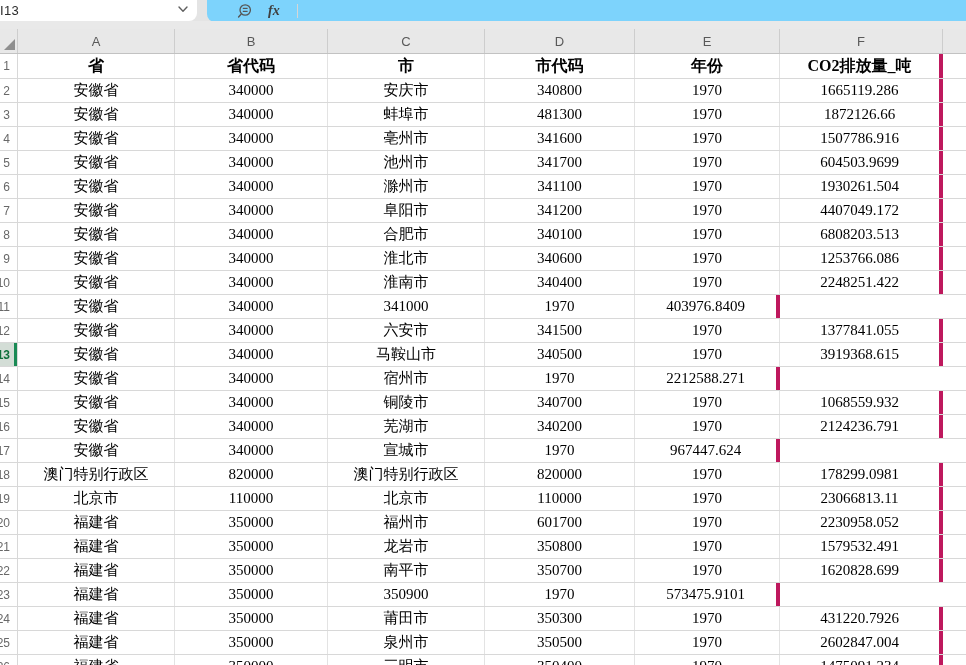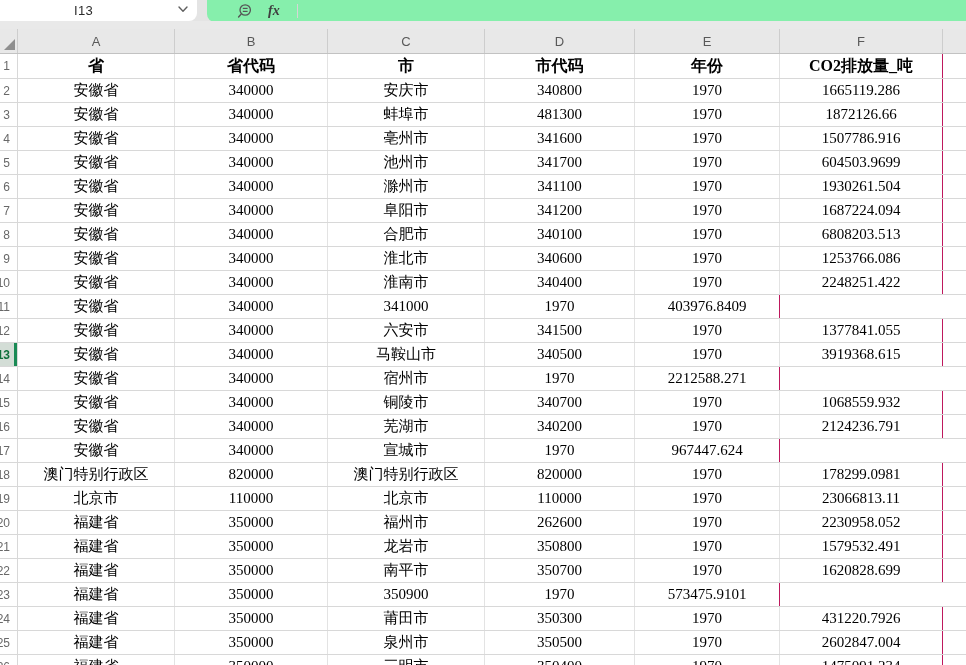--- a/index.html
+++ b/index.html
@@ -11,7 +11,7 @@
   #topbar { position:absolute; left:0; top:0; width:966px; height:21px; background:#e4e4e4; }
   #namebox { position:absolute; left:0; top:0; width:197px; height:21px; background:#ffffff;
              border-radius:0 0 8px 0; display:flex; align-items:center; }
-  #namebox-value { margin-left:74px; font-size:13px; color:#2b2b2b; letter-spacing:0.3px; }
+  #namebox-value { font-size:13px; color:#2b2b2b; letter-spacing:0.3px; }
   #namebox-chevron { position:absolute; right:9px; top:6px; }
   #fbar { position:absolute; left:207px; top:0; width:759px; height:22px; background:#86efac;
           border-radius:0 0 0 8px; display:flex; align-items:center; }

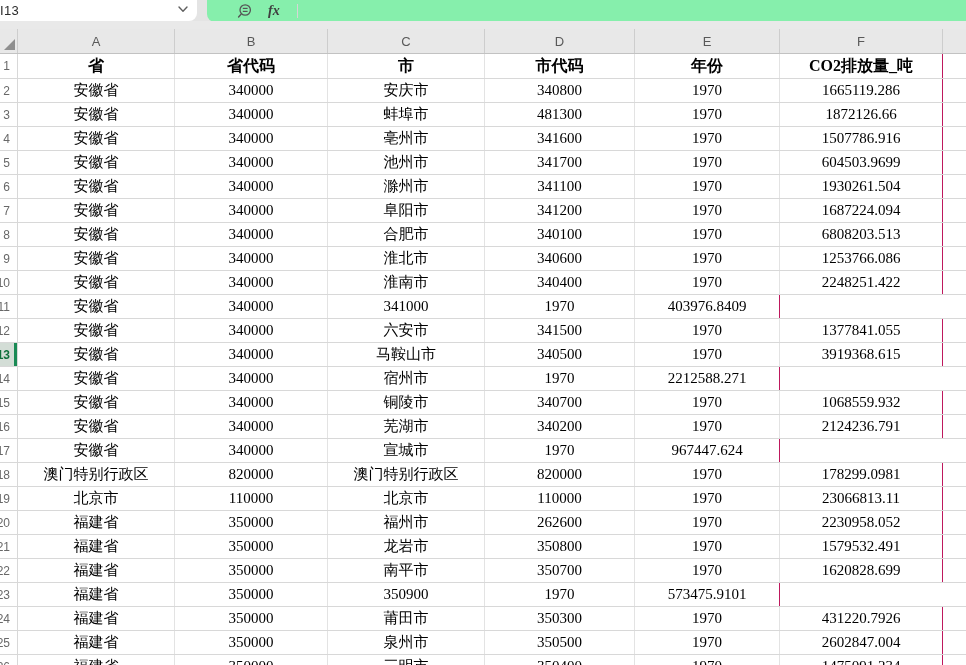--- a/index.html
+++ b/index.html
@@ -13,7 +13,7 @@
              border-radius:0 0 8px 0; display:flex; align-items:center; }
   #namebox-value { font-size:13px; color:#2b2b2b; letter-spacing:0.3px; }
   #namebox-chevron { position:absolute; right:9px; top:6px; }
-  #fbar { position:absolute; left:207px; top:0; width:759px; height:22px; background:#86efac;
+  #fbar { position:absolute; left:207px; top:0; width:759px; height:22px; background:#7dd3fc;
           border-radius:0 0 0 8px; display:flex; align-items:center; }
   #magnifier { margin-left:29px; }
   #fx-label { margin-left:15px; font-family:"Liberation Serif", serif; font-style:italic;

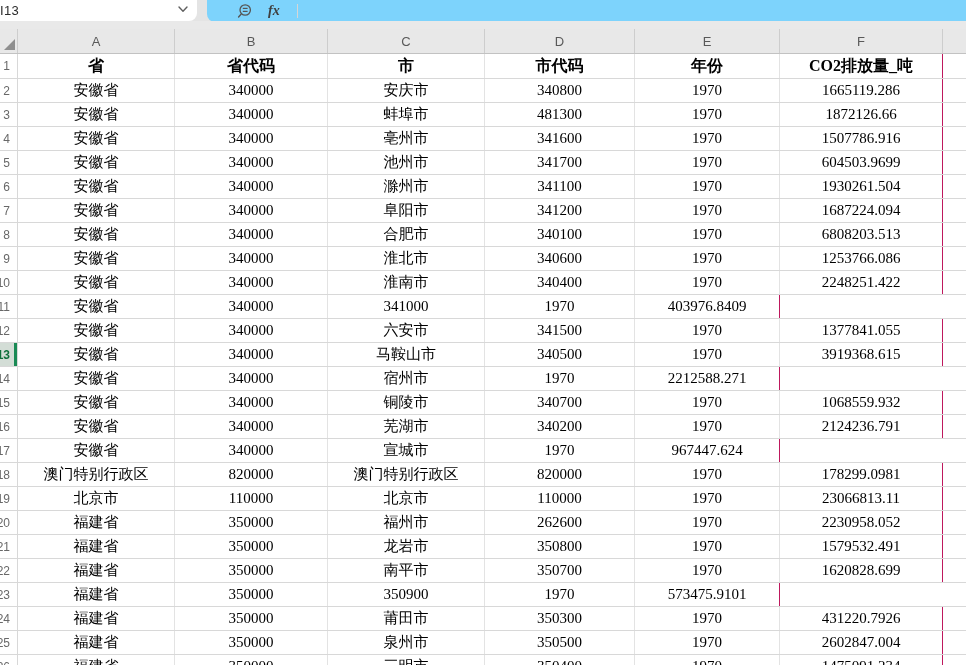--- a/index.html
+++ b/index.html
@@ -41,7 +41,7 @@
   .c { display:flex; align-items:center; justify-content:center; overflow:hidden; white-space:nowrap;
        font-family:"Liberation Serif", serif; font-size:15px; color:#000;
        border-right:1px solid #e3e3e3; height:100%; }
-  .c.colF { border-right:1px solid #be185d;text-align:center; }
+  .c.colF { border-right:4px solid #be185d;text-align:center; }
   .c.sliver { border-right:none; }
   .row.hdr .c { font-weight:bold; font-size:16px; }
   .rownum { position:relative; overflow:hidden; border-right:1px solid #d8d8d8; background:#ffffff;

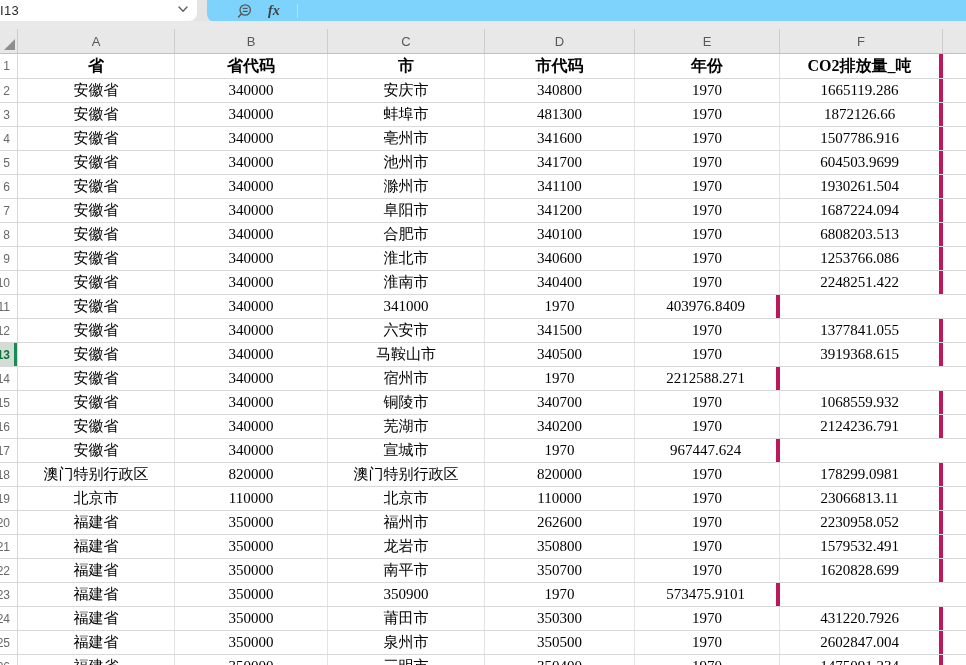--- a/index.html
+++ b/index.html
@@ -174,7 +174,7 @@
         <div class="c">阜阳市</div>
         <div class="c">341200</div>
         <div class="c">1970</div>
-        <div class="c colF">1687224.094</div>
+        <div class="c colF">4407049.172</div>
         <div class="c sliver"></div>
       </div>
       <div class="row gridcols">

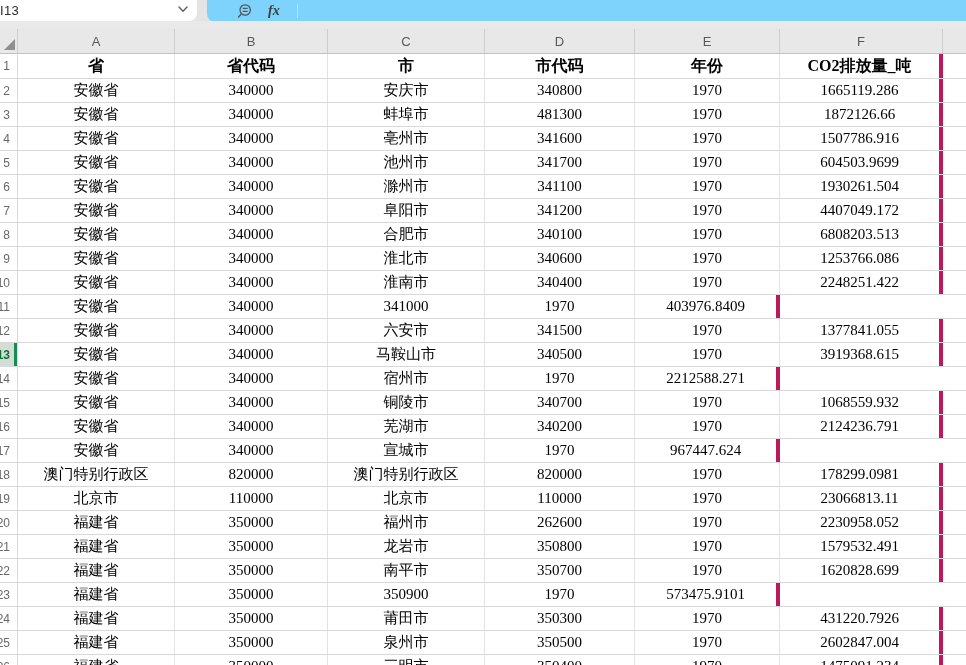--- a/index.html
+++ b/index.html
@@ -325,7 +325,7 @@
         <div class="c">福建省</div>
         <div class="c">350000</div>
         <div class="c">福州市</div>
-        <div class="c">262600</div>
+        <div class="c">601700</div>
         <div class="c">1970</div>
         <div class="c colF">2230958.052</div>
         <div class="c sliver"></div>

